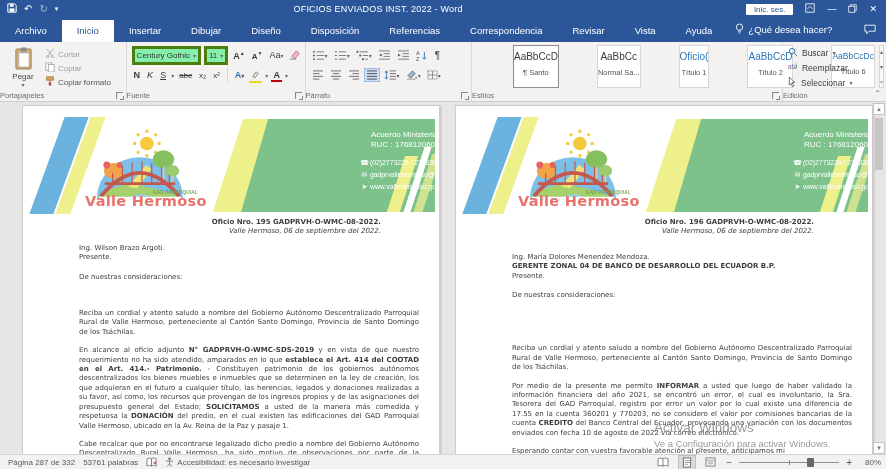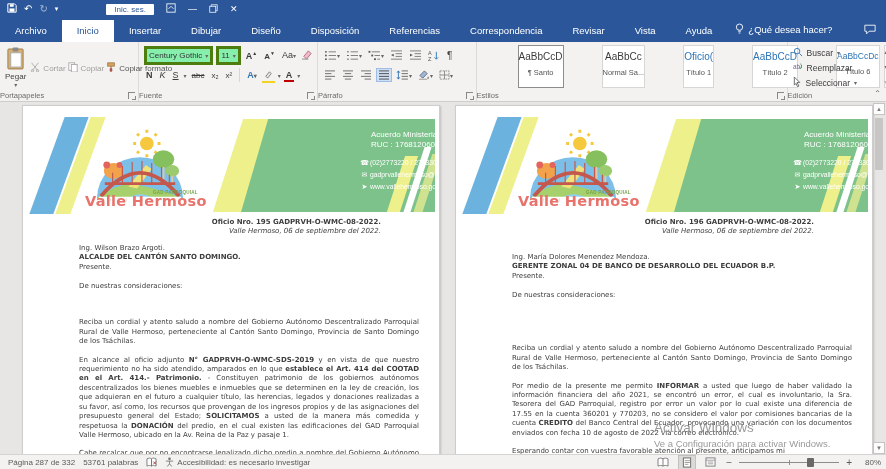--- a/index.html
+++ b/index.html
@@ -148,6 +148,7 @@
       <span class="g dim">↻</span>
       <span class="g" style="font-size:7px">▾</span>
     </div>
+    <div class="tb-title">OFICIOS ENVIADOS INST. 2022  -  Word</div>
     <div class="tb-right">
       <span class="signin">Inic. ses.</span>
       <span class="ic"><svg width="10" height="10" viewBox="0 0 12 12">

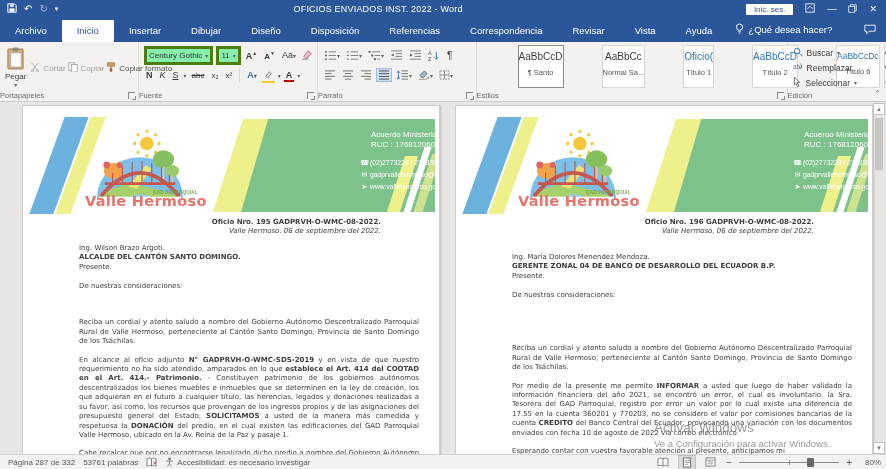--- a/index.html
+++ b/index.html
@@ -32,7 +32,7 @@
 
   .clip{display:flex;gap:4px;}
   .paste{width:36px;text-align:center;font-size:8px;color:#444;padding-top:2px;}
-  .clip-col{display:flex;flex-direction:row;gap:2px;font-size:8px;color:#a09e9c;padding-top:3px;}
+  .clip-col{display:flex;flex-direction:column;gap:2px;font-size:8px;color:#a09e9c;padding-top:3px;}
   .clip-col .row{display:flex;align-items:center;gap:3px;white-space:nowrap;}
   .clip-col .row.en{color:#555;}
 

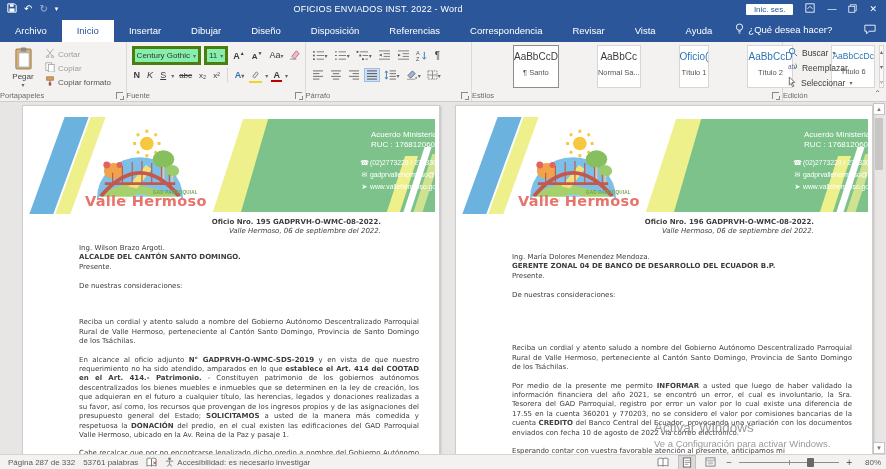--- a/index.html
+++ b/index.html
@@ -477,7 +477,6 @@
         <div class="dt">Valle Hermoso, 06 de septiembre del 2022.</div>
         <div class="to">
           <div>Ing. Wilson Brazo Argoti.</div>
-          <div class="bold">ALCALDE DEL CANTÓN SANTO DOMINGO.</div>
           <div>Presente.</div>
         </div>
         <div class="sal">De nuestras consideraciones:</div>

